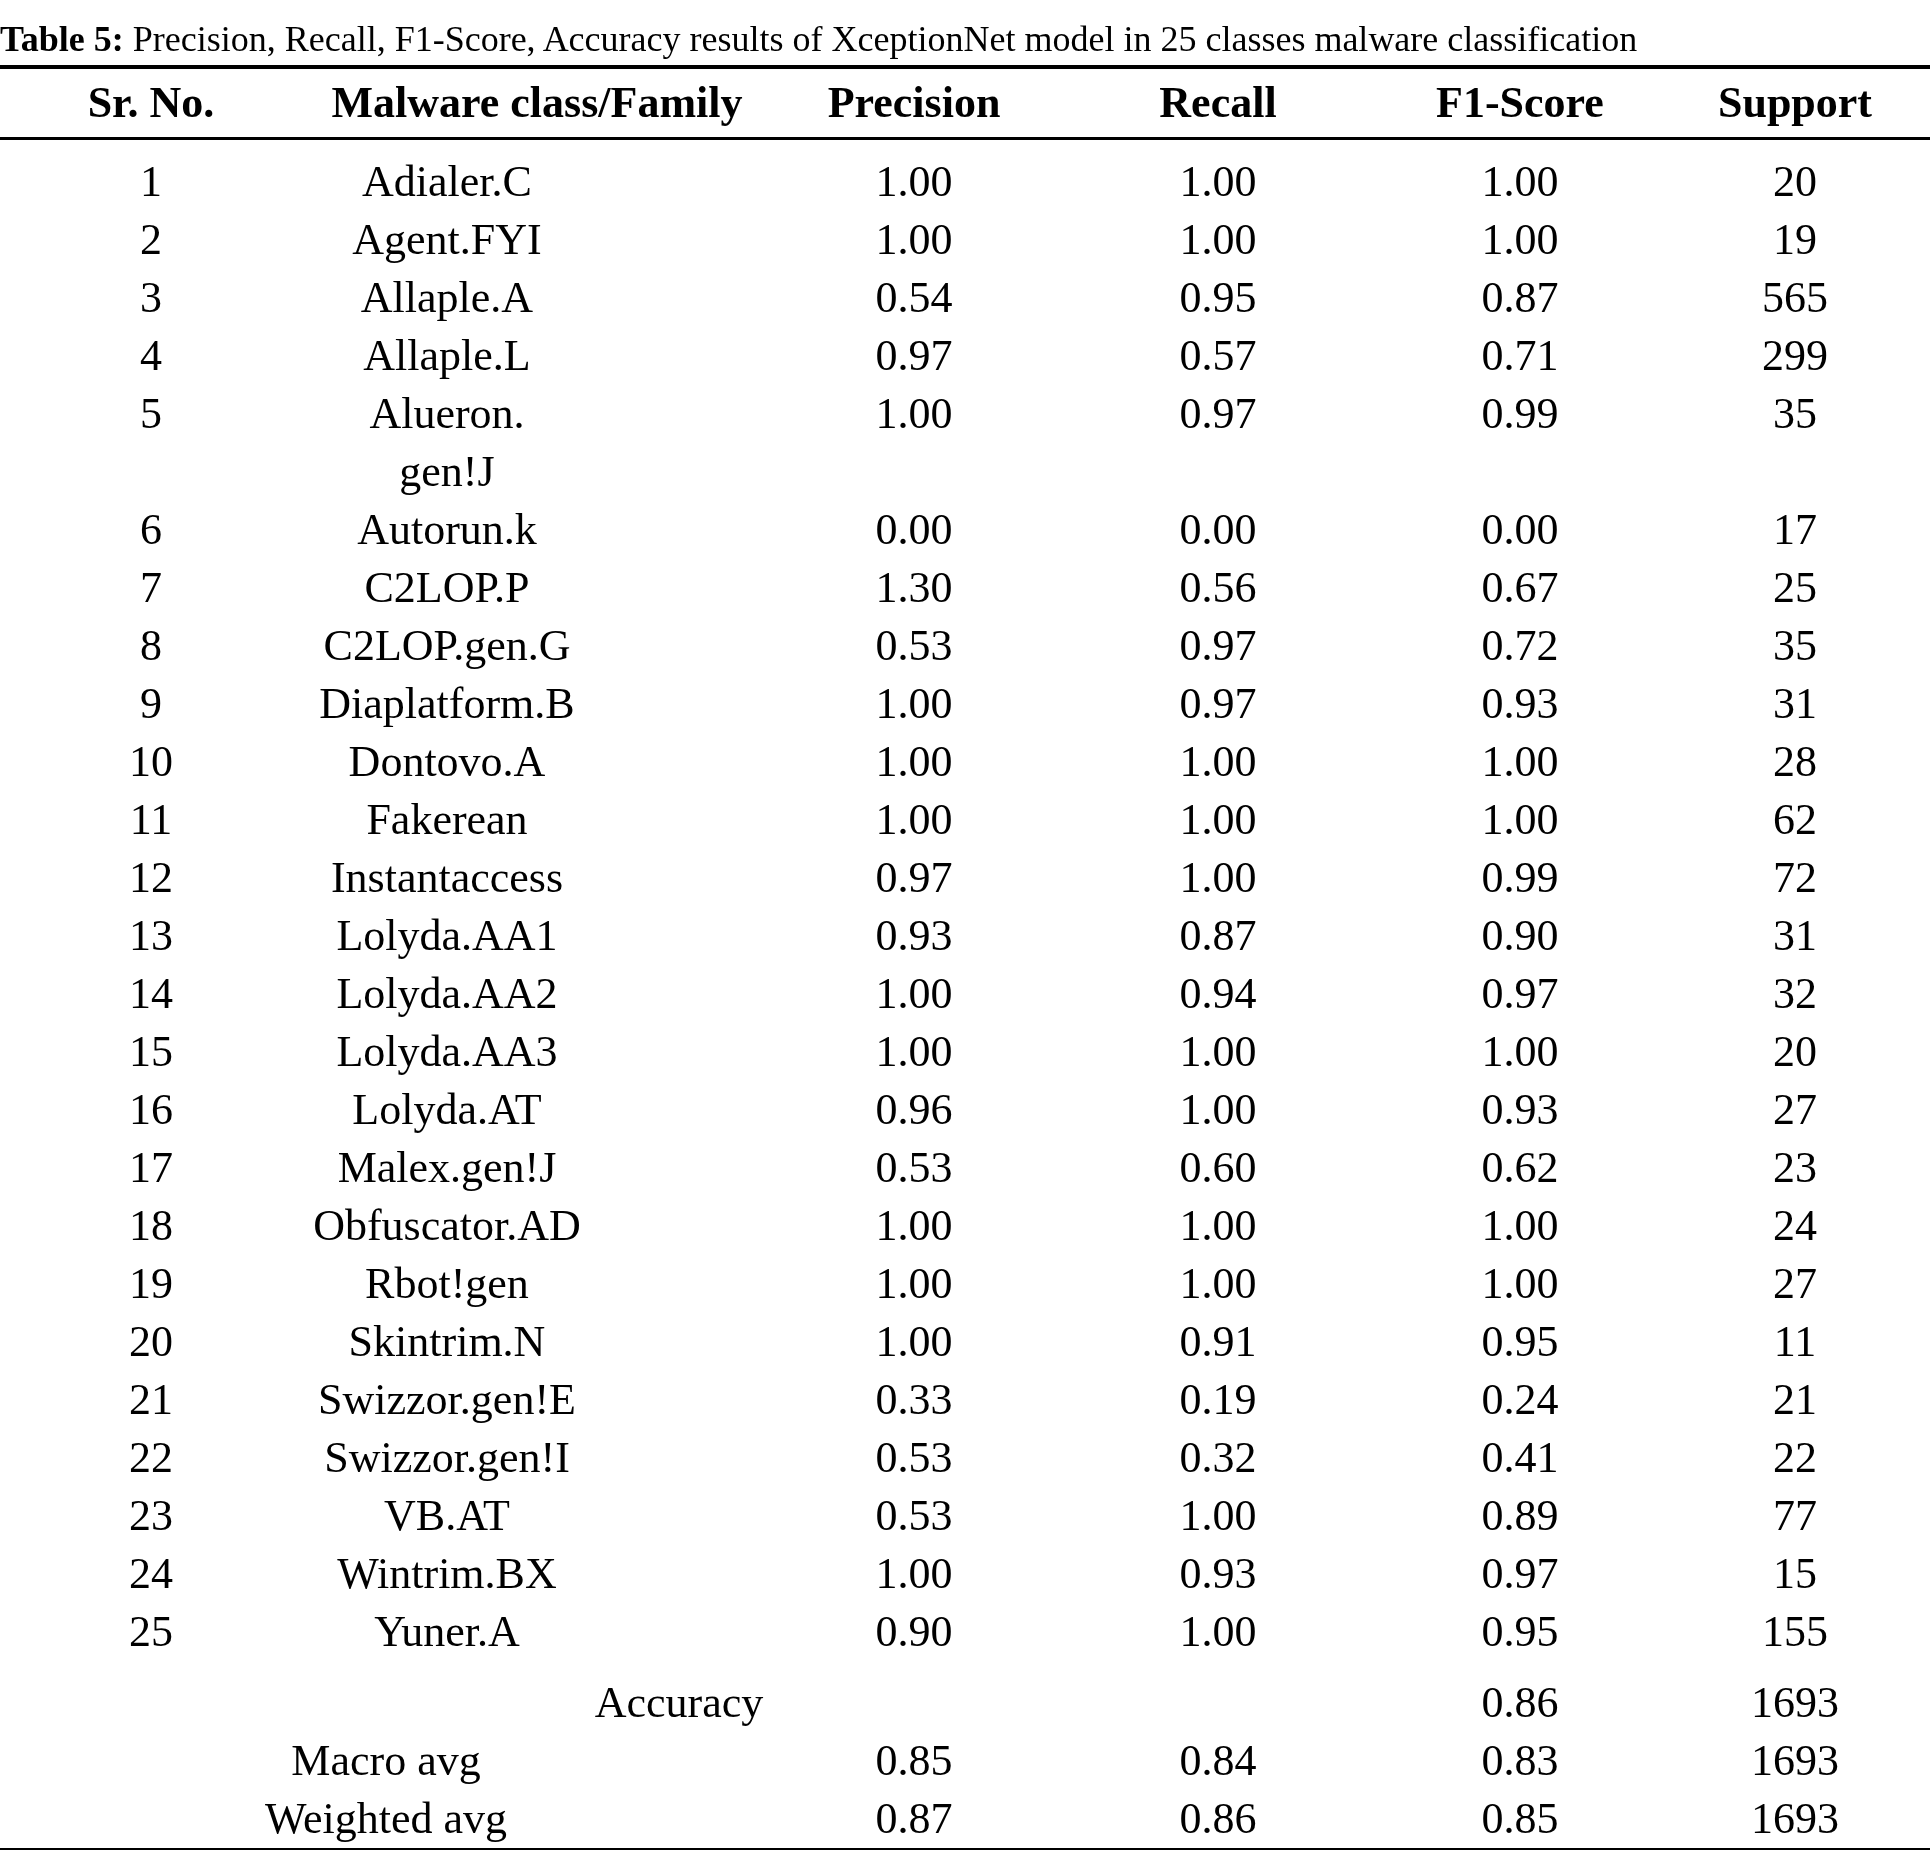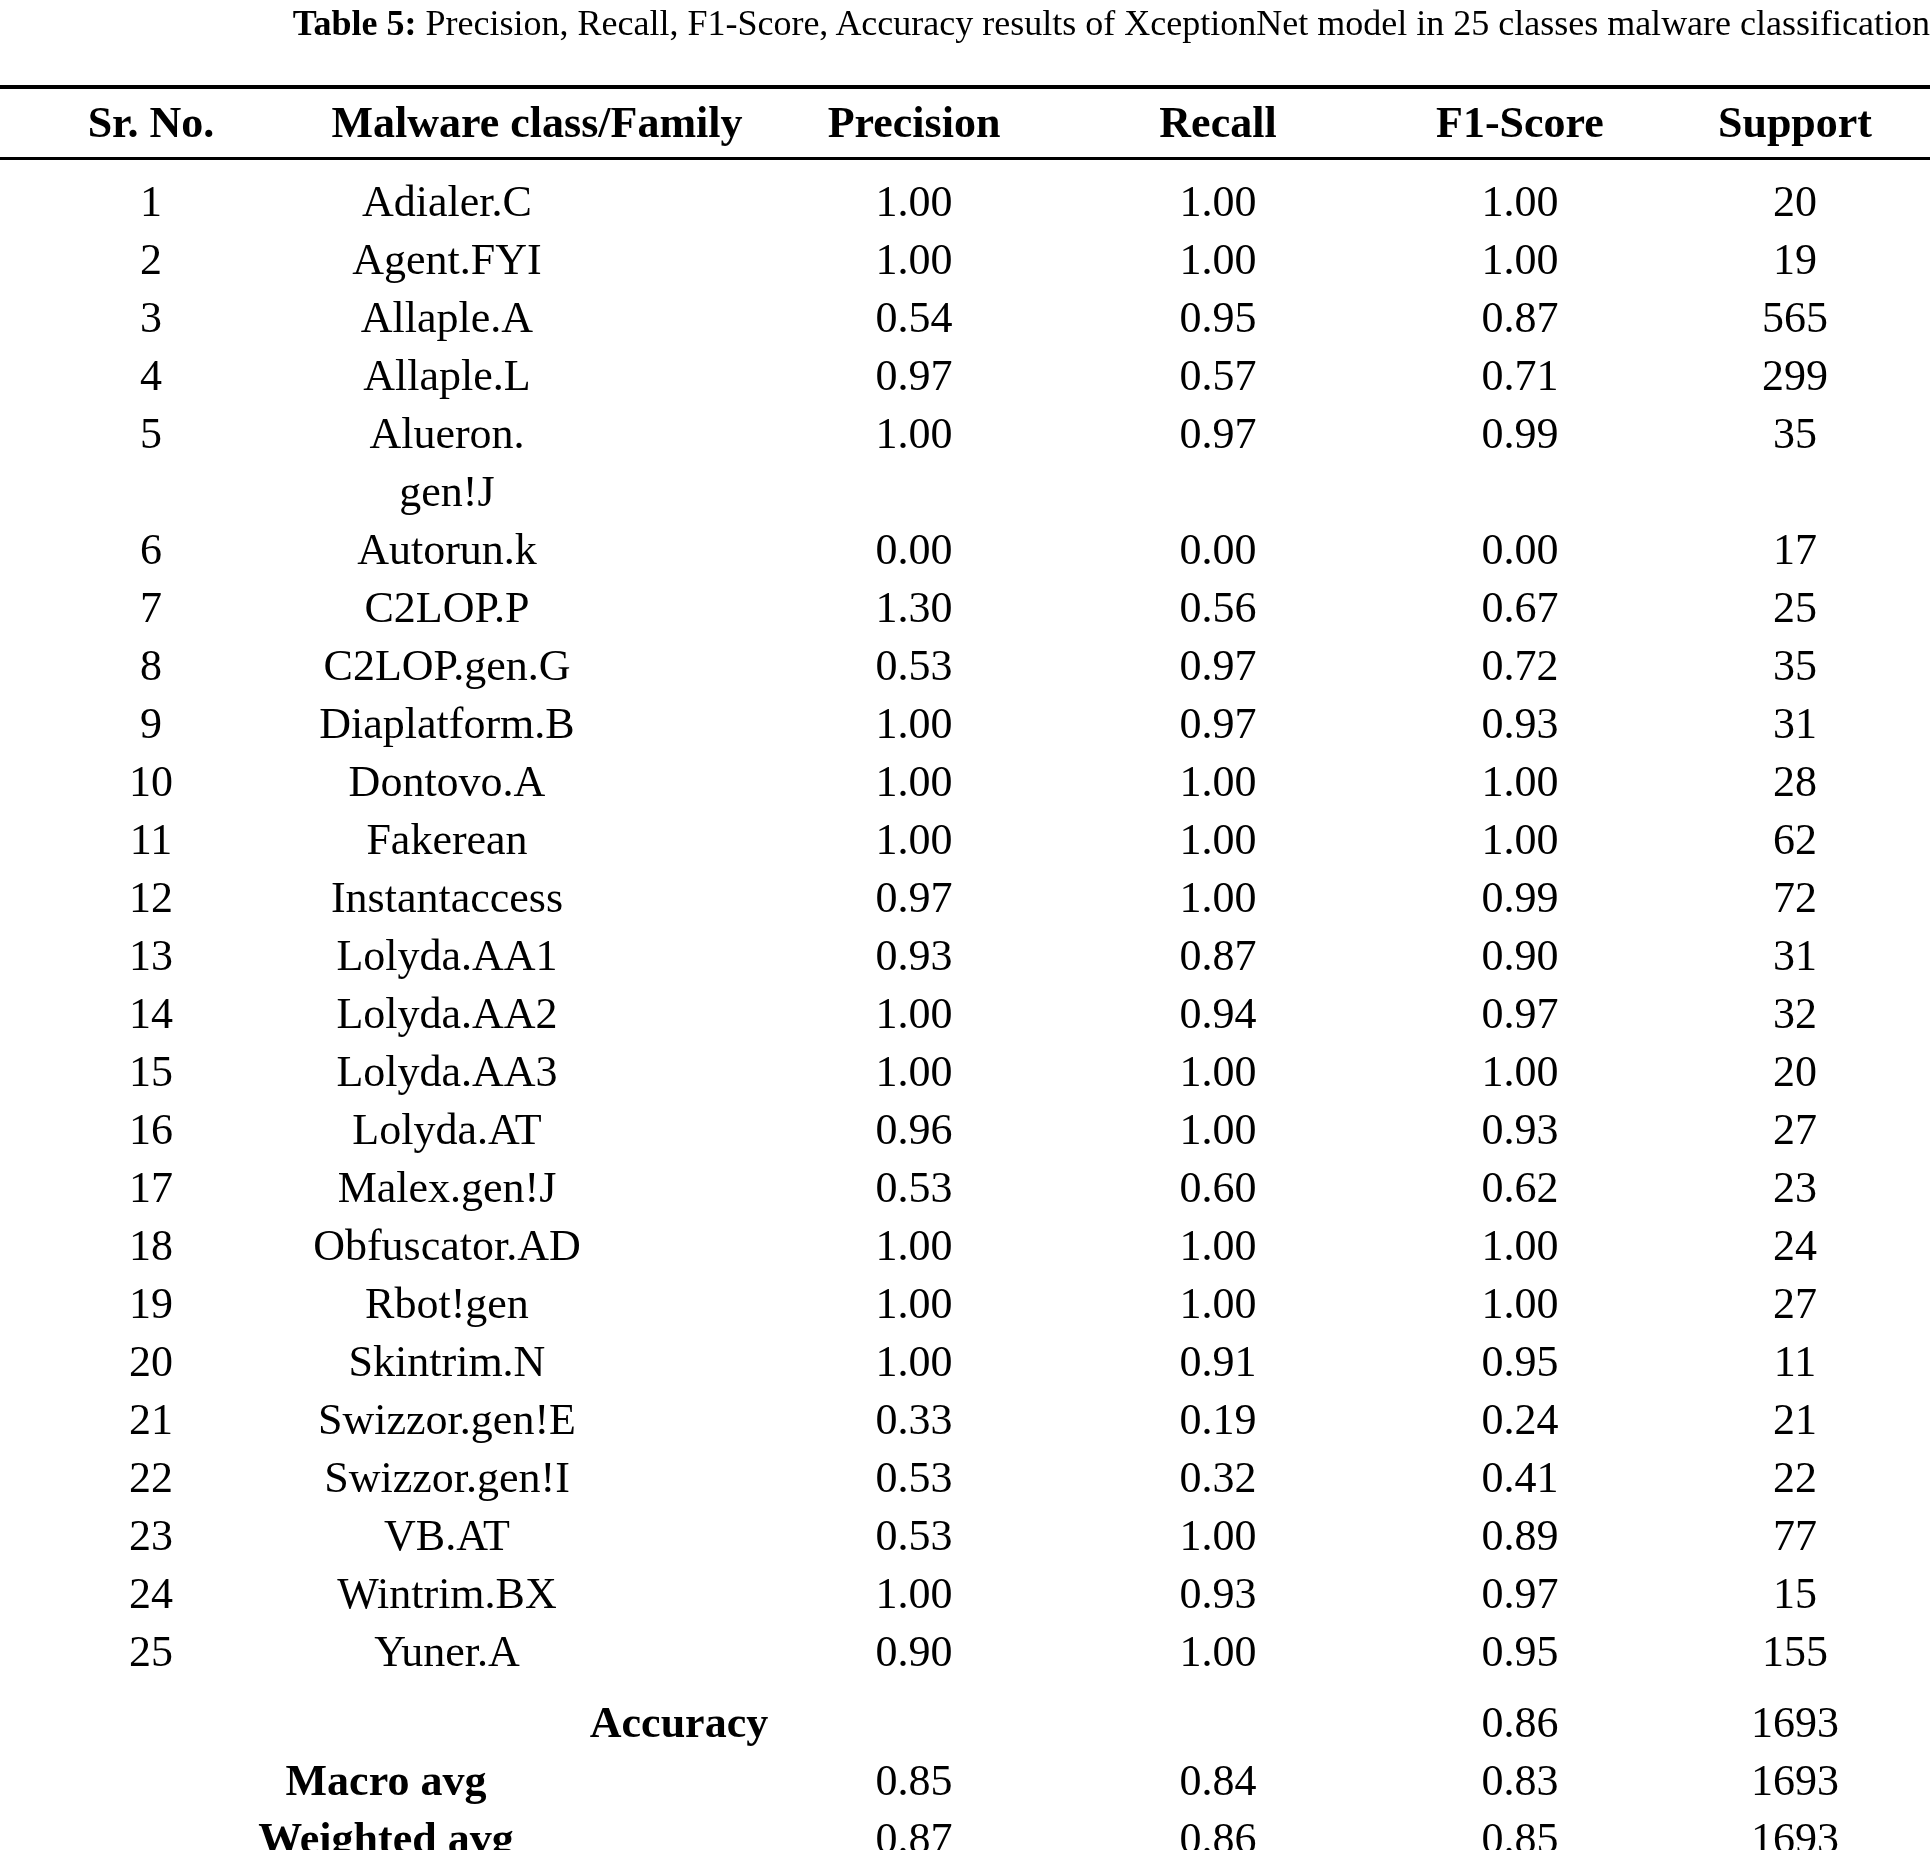--- a/index.html
+++ b/index.html
@@ -18,9 +18,9 @@
     position: relative;
   }
   .caption {
-    height: 85px;
-    padding-top: 0;
-    text-align: right;
+    height: 65px;
+    padding-top: 16px;
+    text-align: left;
     font-size: 36px;
     line-height: 46px;
     white-space: nowrap;

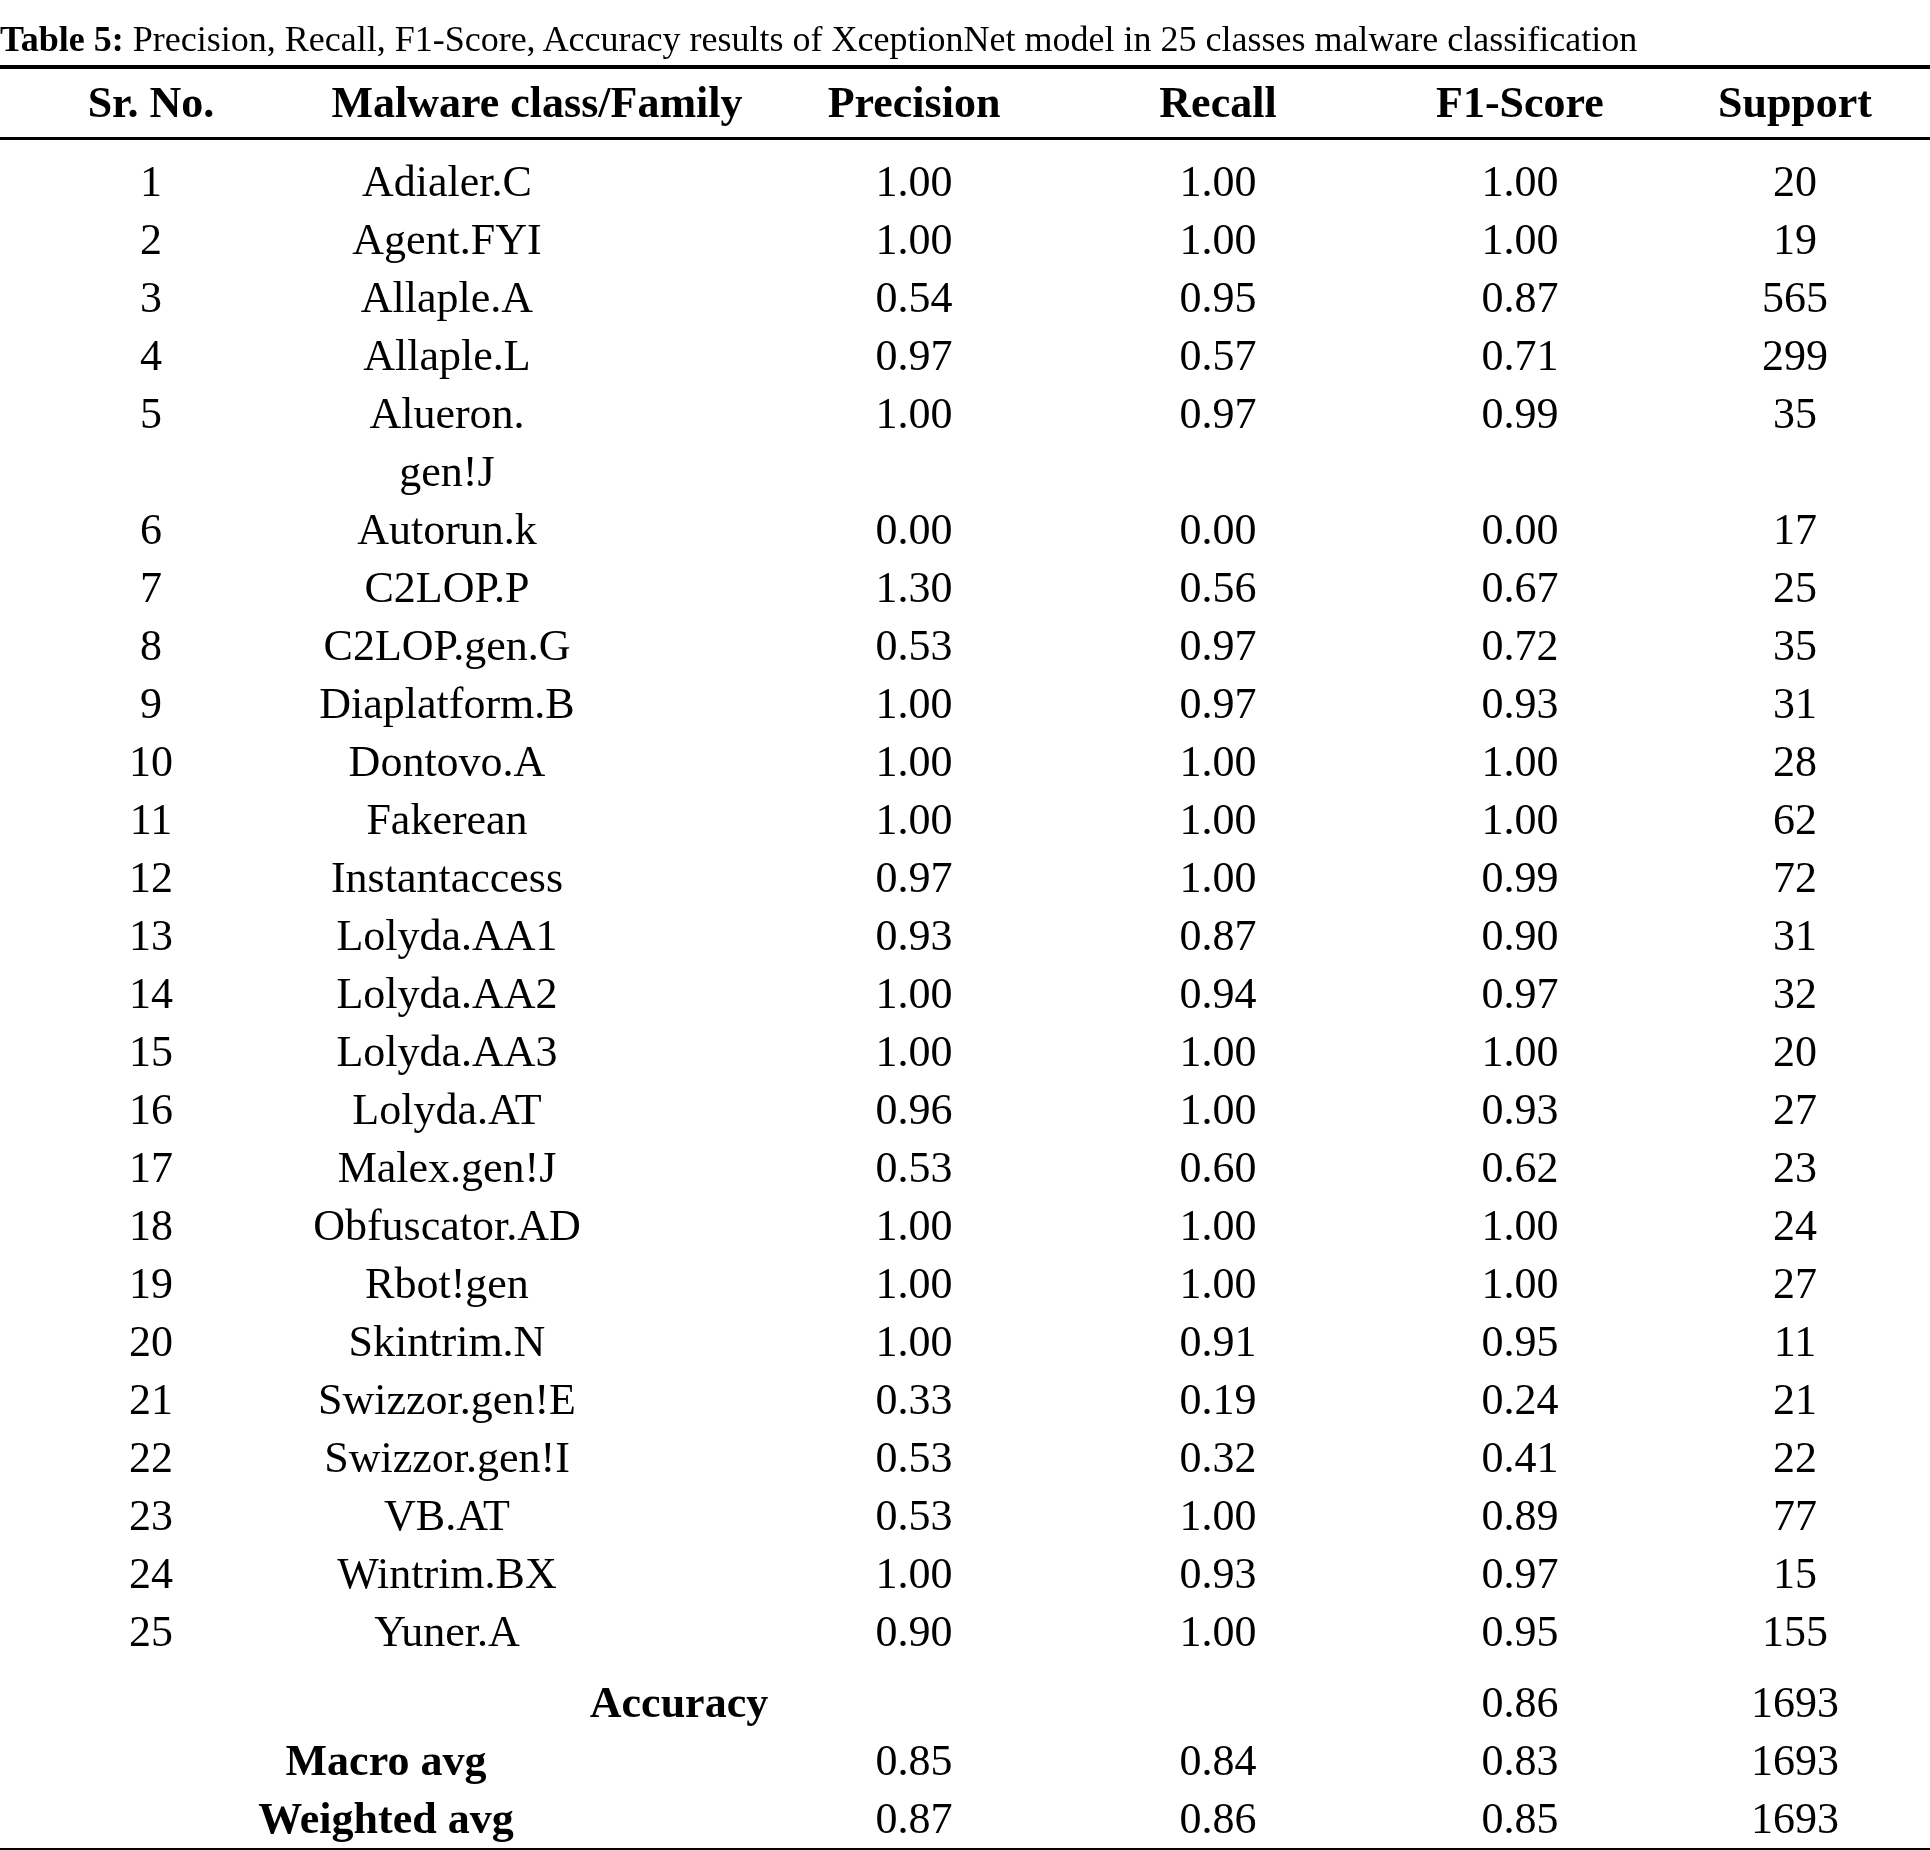--- a/index.html
+++ b/index.html
@@ -58,7 +58,7 @@
     left: -90px;
     white-space: pre-line;
   }
-  .sum-label { font-weight: bold; }
+  .sum-label { font-weight: normal; }
 </style>
 </head>
 <body>

